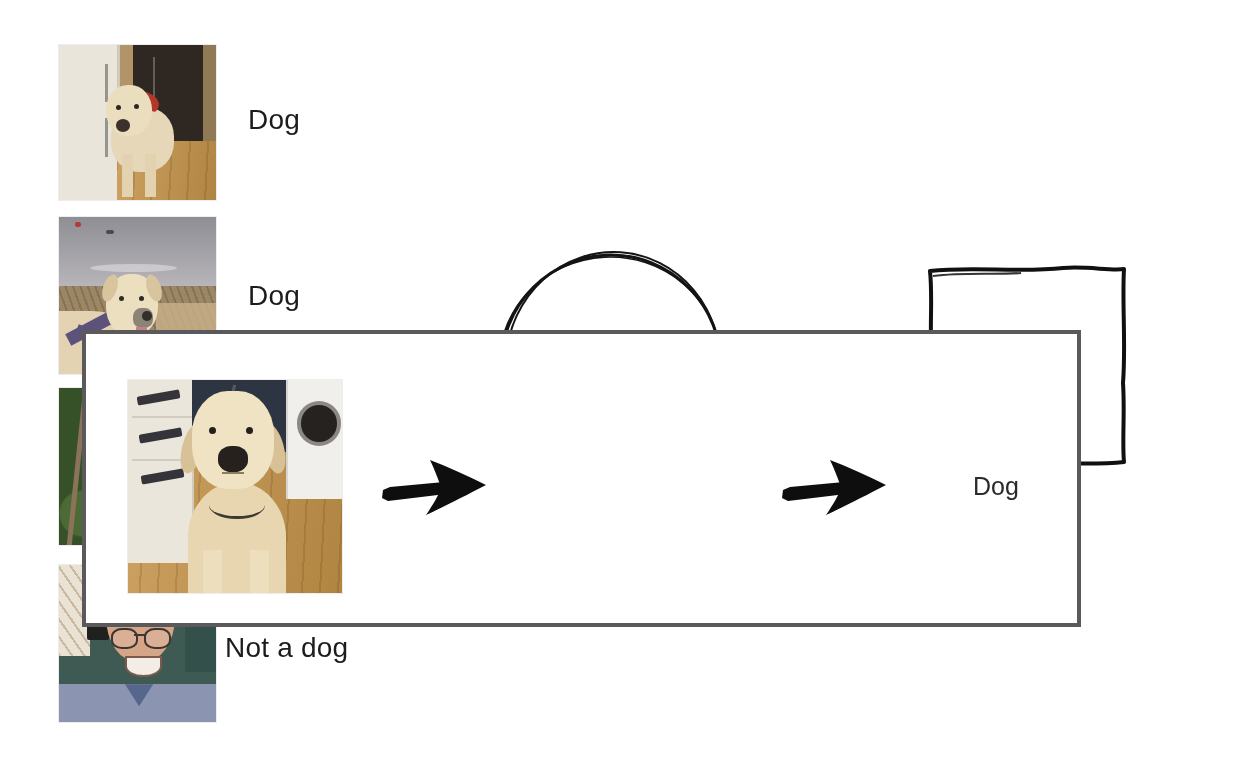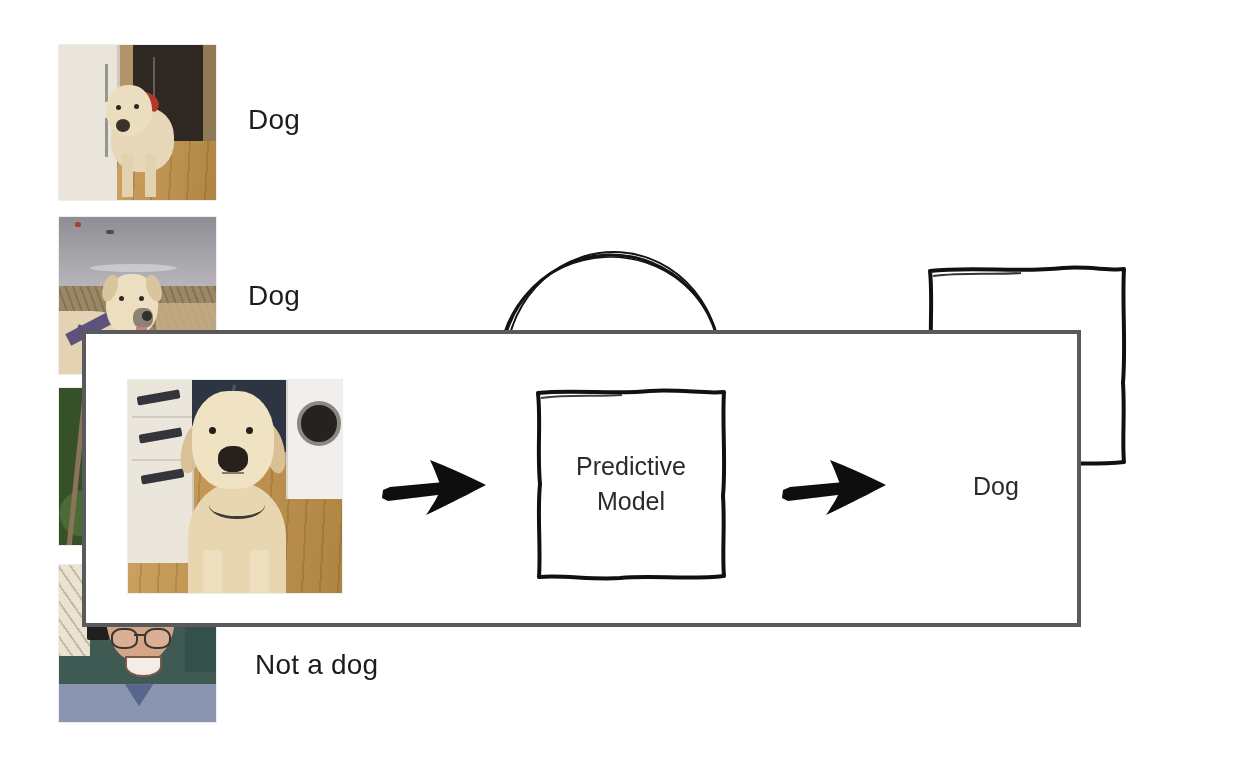--- a/index.html
+++ b/index.html
@@ -141,15 +141,6 @@
       <path d="M50 6 C68 13 88 22 106 31 C85 42 63 53 46 61 C54 49 59 41 61 33 C58 25 54 14 50 6 Z" fill="#0e0e0e"></path>
     </svg>
 
-    <div class="model-box">
-      <svg width="202" height="203" viewBox="0 0 202 203">
-        <path d="M8 11 C44 7 84 13 120 9 C148 7 176 12 194 10 C192 42 196 80 193 114 C195 144 192 172 194 194 C158 198 122 193 90 196 C62 198 34 193 9 195 C11 164 7 132 10 102 C7 70 11 40 8 11 Z" fill="none" stroke="#101010" stroke-width="4" stroke-linejoin="round"></path>
-        <path d="M11 16 C40 12 68 15 92 13" fill="none" stroke="#101010" stroke-width="2" opacity=".8"></path>
-      </svg>
-      <div class="model-text">
-        <div>Predictive Model</div>
-      </div>
-    </div>
 
     <svg class="arrow" style="left:694px;top:120px;" viewBox="0 0 110 62">
       <path d="M3 36 L10 33 L64 28 L66 40 L8 47 L2 44 Z" fill="#0e0e0e"></path>

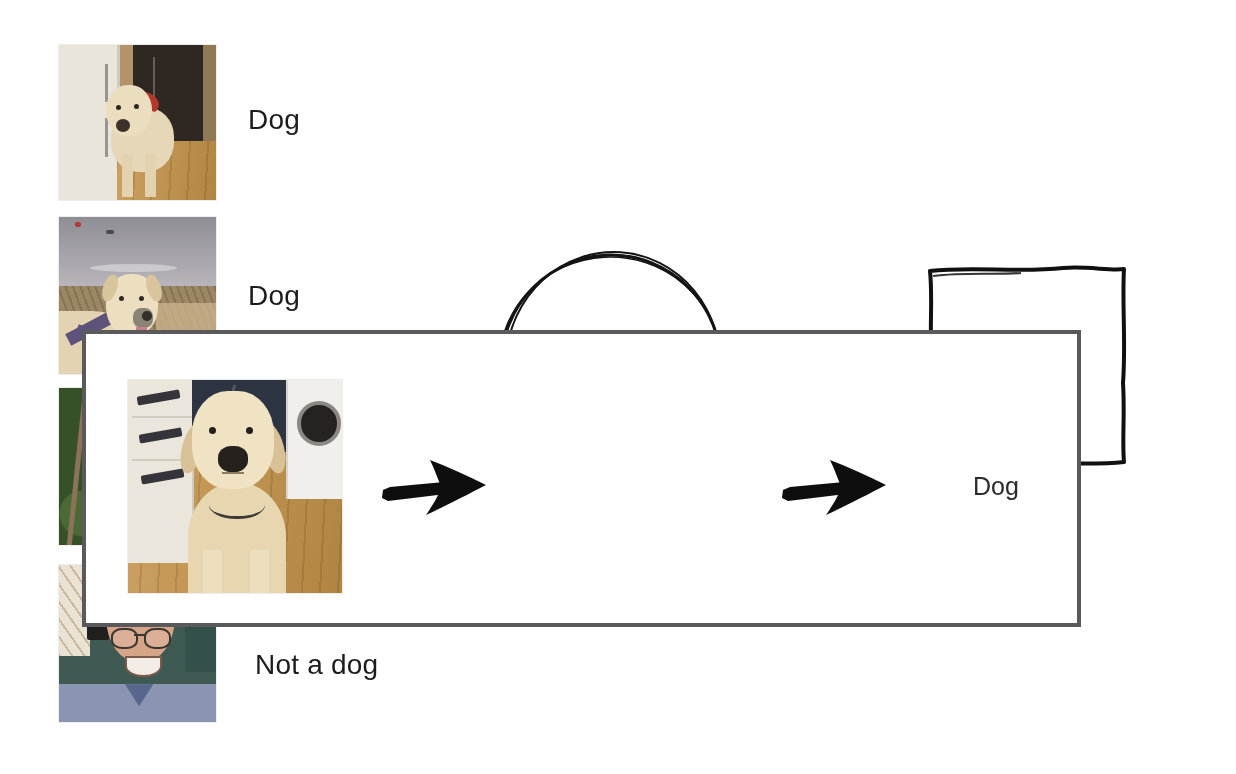--- a/index.html
+++ b/index.html
@@ -107,7 +107,7 @@
     <div class="abs" style="left:0;top:76%;width:100%;height:24%;background:#8b94b0;"></div>
     <div class="abs" style="left:42%;top:76%;width:18%;height:14%;background:#57668c;clip-path:polygon(0 0,100% 0,50% 100%);"></div>
   </div>
-  <span class="train-label" style="left:255px;top:633px;margin-top:17px;">Not a dog</span>
+  <span class="train-label" style="left:225px;top:633px;">Not a dog</span>
 
   <div class="panel">
 

